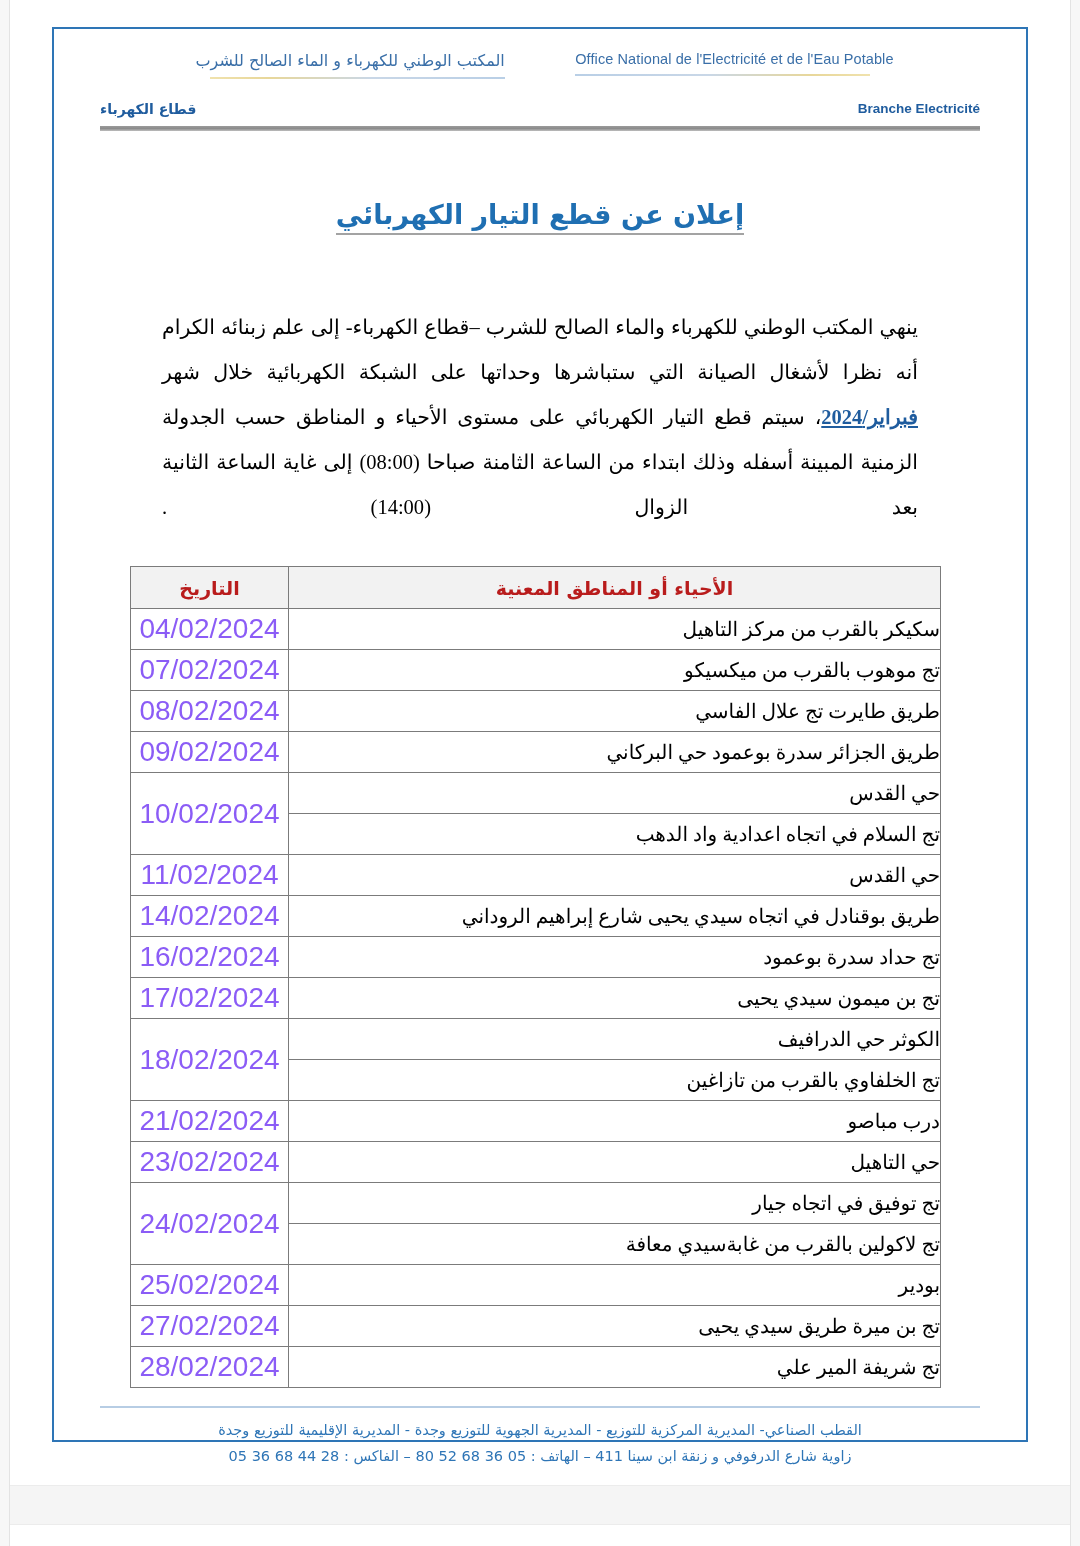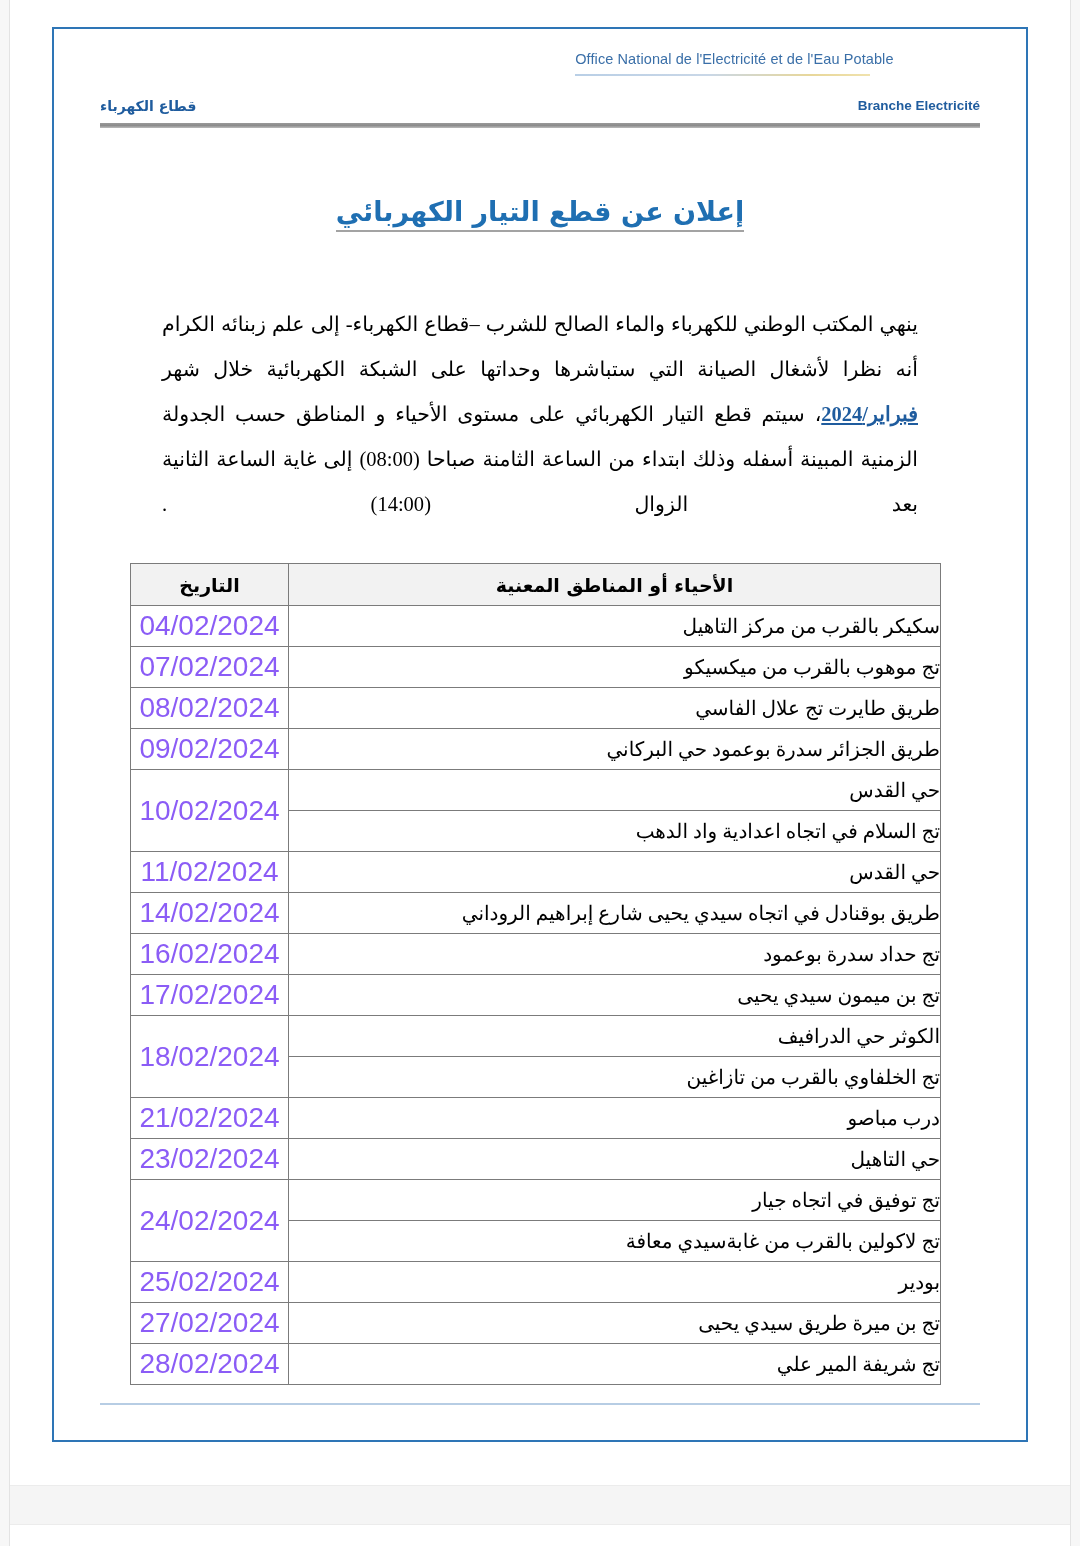--- a/index.html
+++ b/index.html
@@ -234,6 +234,10 @@
         <div class="line1">Office National de l'Electricité et de l'Eau Potable</div>
         <div class="rule-grad-fr"></div>
       </div>
+      <div class="hdr-ar">
+        <div class="line1">المكتب الوطني للكهرباء و الماء الصالح للشرب</div>
+        <div class="rule-grad-ar"></div>
+      </div>
     </div>
     <div class="hdr-row2">
       <div class="branche">Branche Electricité</div>

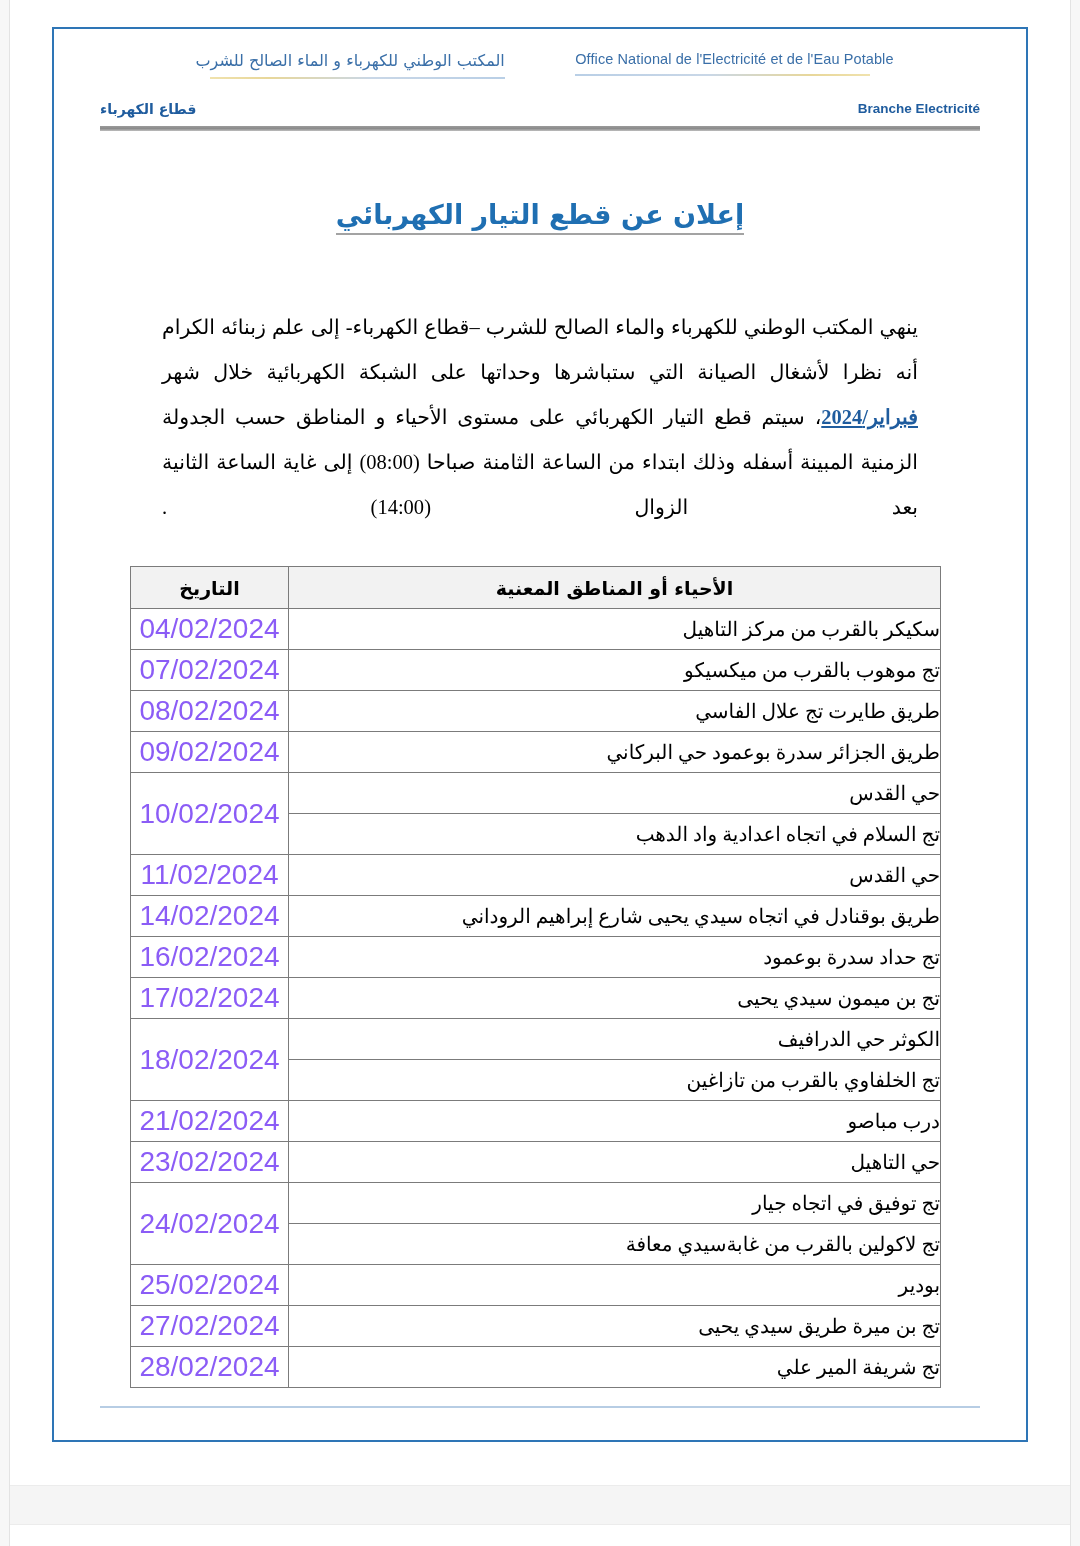--- a/index.html
+++ b/index.html
@@ -179,7 +179,7 @@
     font-family: "DejaVu Sans", sans-serif;
     font-size: 19px;
     font-weight: bold;
-    color: #000000;
+    color: #b91c1c;
     height: 42px;
     text-align: center;
   }

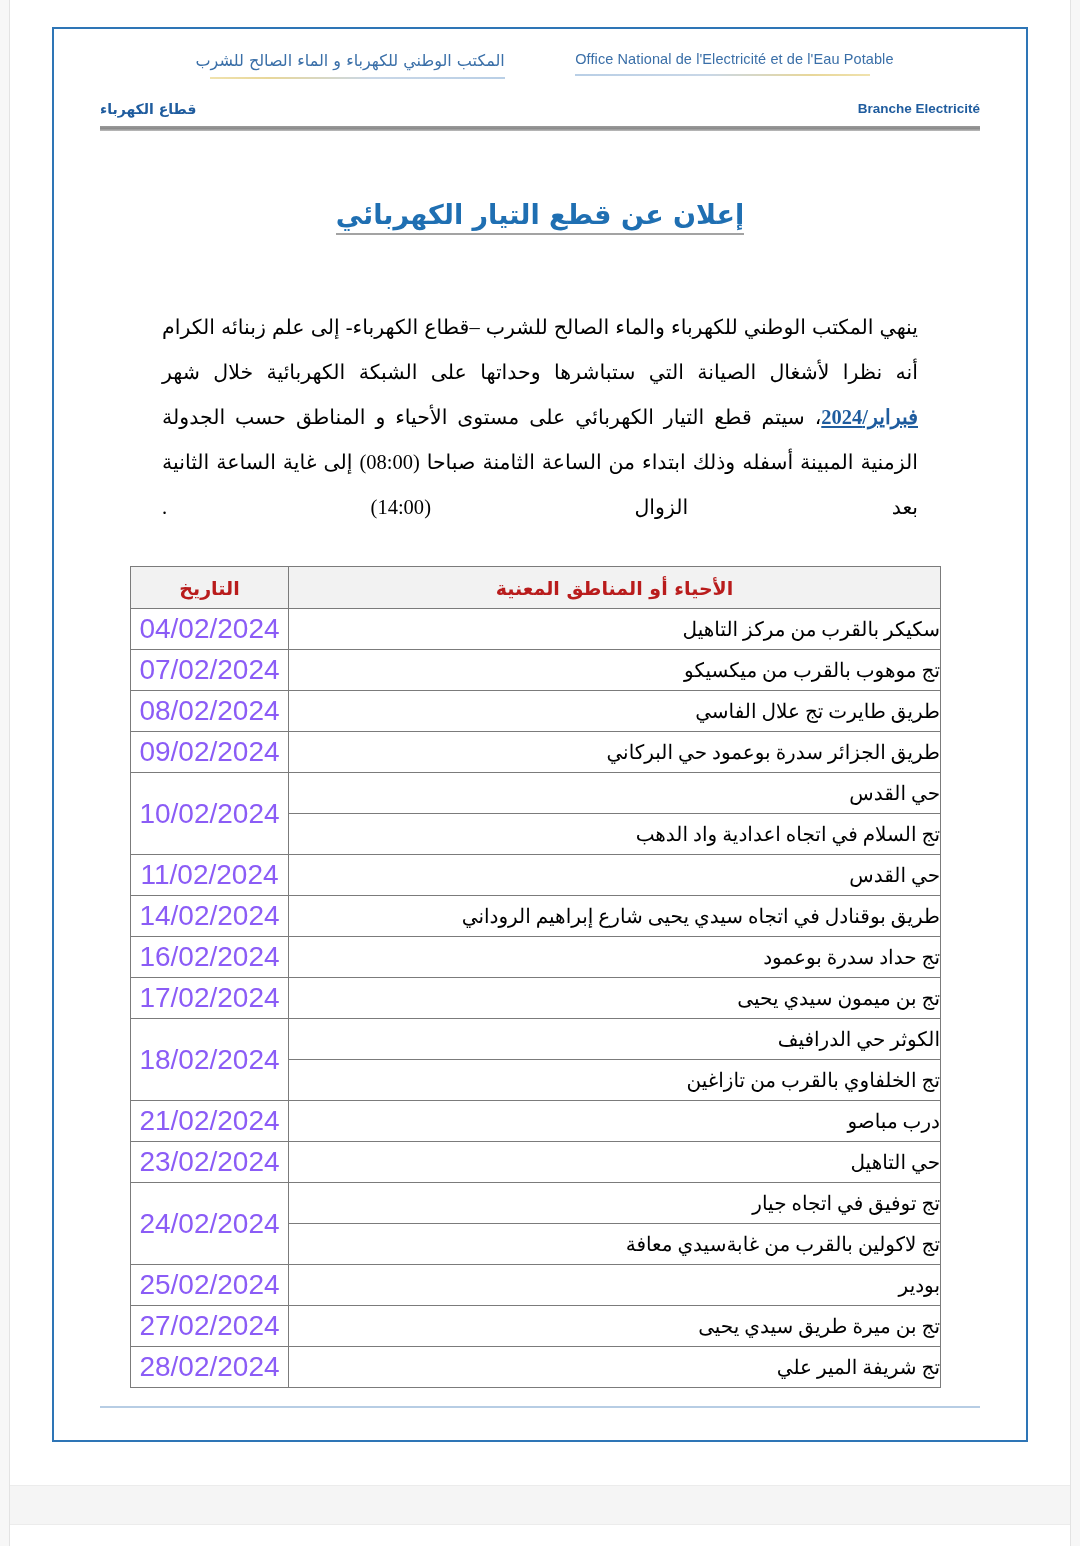--- a/index.html
+++ b/index.html
@@ -341,6 +341,10 @@
   </div>
 
   <div class="footer-rule"></div>
+  <div class="doc-footer">
+    <div class="fline1">القطب الصناعي- المديرية المركزية للتوزيع - المديرية الجهوية للتوزيع وجدة - المديرية الإقليمية للتوزيع وجدة</div>
+    <div class="fline2">زاوية شارع الدرفوفي و زنقة ابن سينا 411 – الهاتف :  05 36 68 52 80 – الفاكس  :  28 44 68 36 05</div>
+  </div>
 
 </div>
 

